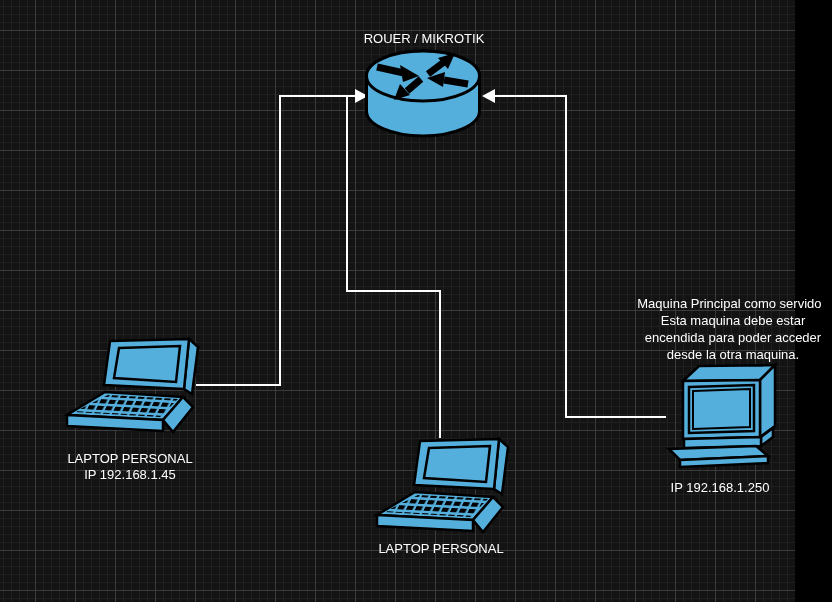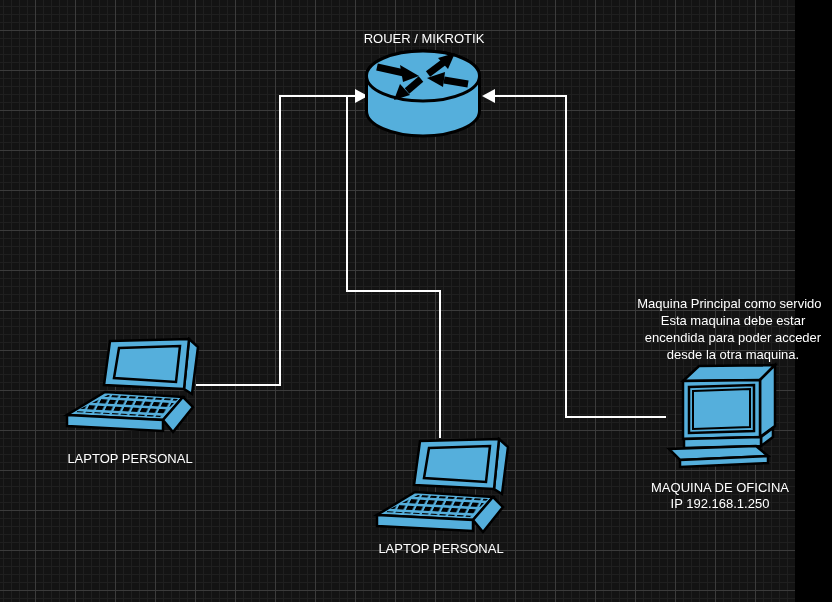--- a/index.html
+++ b/index.html
@@ -93,6 +93,7 @@
   </div>
   <div class="node-label" style="left:30px;top:451px;width:200px;">
     <div>LAPTOP PERSONAL</div>
+    <div>IP 192.168.1.45</div>
   </div>
 
   <div class="node-icon" style="left:370px;top:437px;">

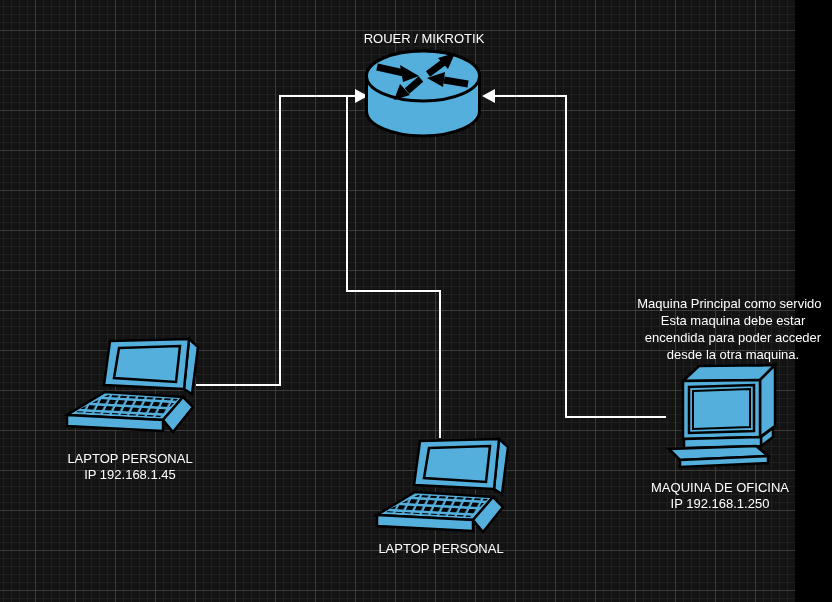--- a/index.html
+++ b/index.html
@@ -137,7 +137,6 @@
     </svg>
   </div>
   <div class="node-label" style="left:620px;top:480px;width:200px;">
-    <div>MAQUINA DE OFICINA</div>
     <div>IP 192.168.1.250</div>
   </div>
 

